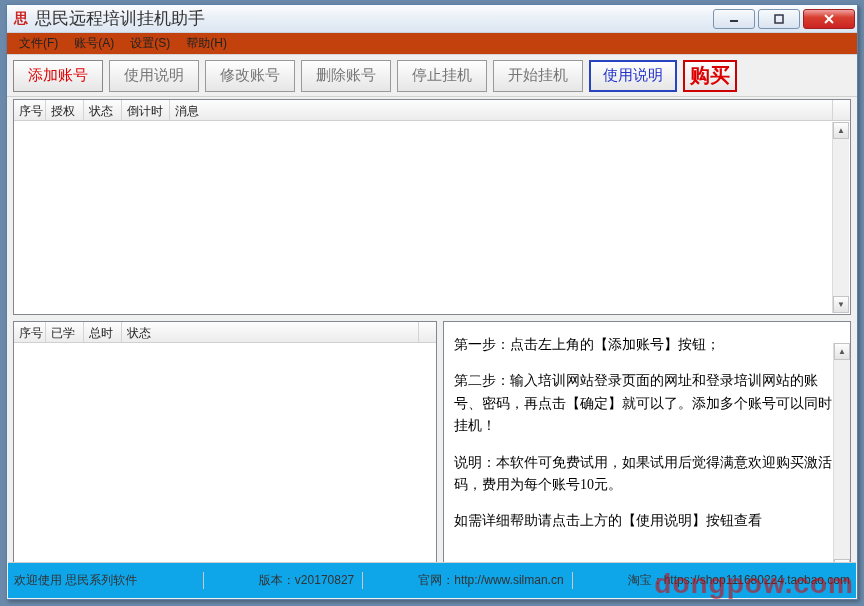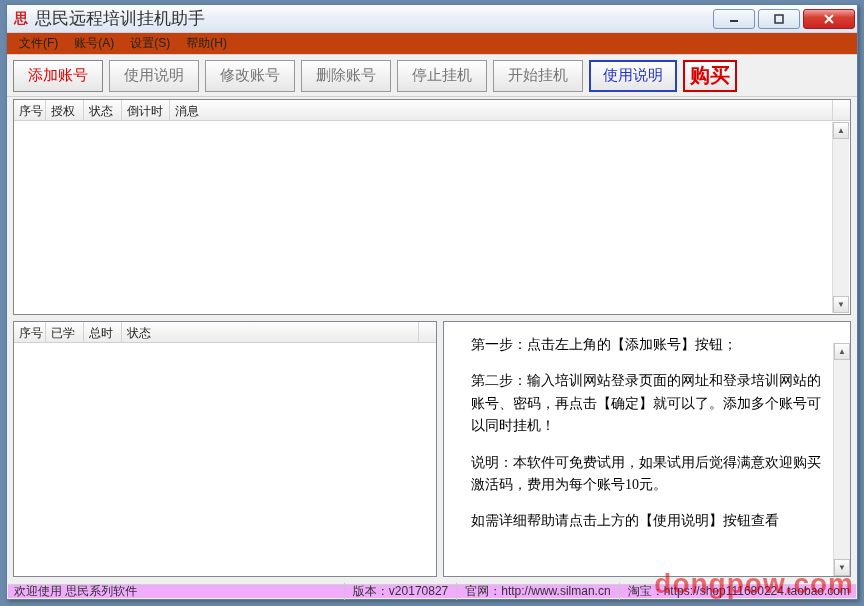--- a/index.html
+++ b/index.html
@@ -24,7 +24,7 @@
 .th{border-right:1px solid #d4d4d4;padding:3px 5px;color:#222;font-size:12px;white-space:nowrap;overflow:hidden;}
 .bottom{position:absolute;left:0;right:0;top:222px;bottom:0;display:flex;gap:6px;}
 .bl{width:424px;background:#fff;border:1px solid #828790;}
-.br{flex:1;background:#fff;border:1px solid #828790;padding:12px 27px;font-family:"SimSun";font-size:14px;color:#000;line-height:1.6;}
+.br{flex:1;background:#fff;border:1px solid #828790;padding:12px 10px;font-family:"SimSun";font-size:14px;color:#000;line-height:1.6;}
 .br p{margin-bottom:14px;}
 .scrollbar{position:absolute;right:1px;top:22px;bottom:1px;width:17px;background:#f0f0f0;border-left:1px solid #dcdcdc;}
 .sbup,.sbdown{height:17px;background:linear-gradient(#fdfdfd,#e4e4e4);border:1px solid #c4c4c4;display:flex;align-items:center;justify-content:center;font-size:8px;color:#555;}

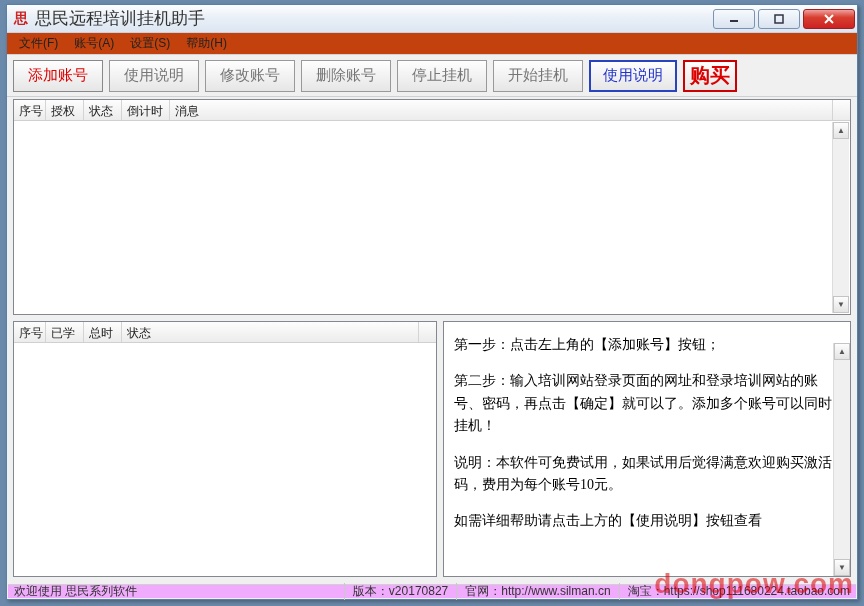--- a/index.html
+++ b/index.html
@@ -29,7 +29,7 @@
 .scrollbar{position:absolute;right:1px;top:22px;bottom:1px;width:17px;background:#f0f0f0;border-left:1px solid #dcdcdc;}
 .sbup,.sbdown{height:17px;background:linear-gradient(#fdfdfd,#e4e4e4);border:1px solid #c4c4c4;display:flex;align-items:center;justify-content:center;font-size:8px;color:#555;}
 .sbdown{position:absolute;bottom:0;left:0;right:0;}
-.statusbar{position:absolute;left:1px;right:1px;bottom:1px;height:14px;background:#f0abfc;border-top:1px solid #d0d0d0;display:flex;align-items:center;padding:0 6px;font-size:12px;color:#333;}
+.statusbar{position:absolute;left:1px;right:1px;bottom:1px;height:36px;background:#0ea5e9;border-top:1px solid #d0d0d0;display:flex;align-items:center;padding:0 6px;font-size:12px;color:#333;gap:47px;}
 .statusbar .seg{border-right:1px solid #c8c8c8;padding-right:8px;margin-right:8px;}
 .watermark{position:absolute;right:10px;bottom:6px;font-size:28px;font-weight:bold;color:rgba(220,0,0,0.55);font-family:Arial;letter-spacing:1px;pointer-events:none;}
 </style>

